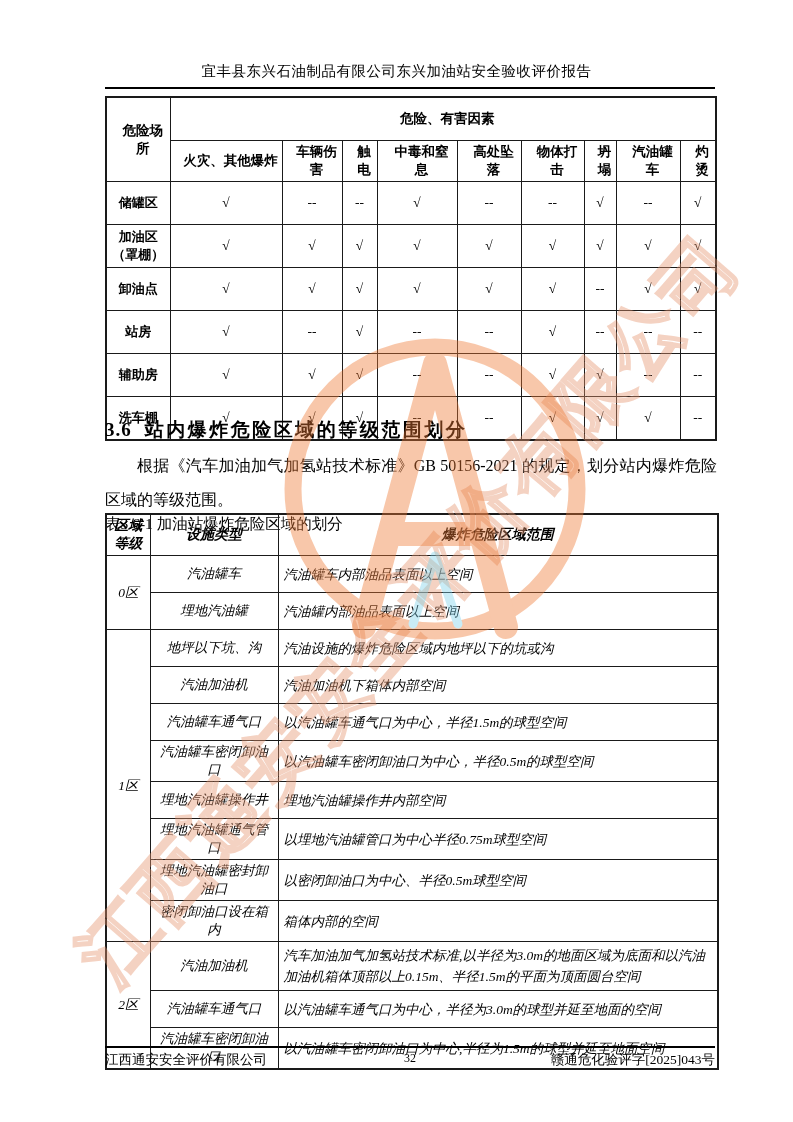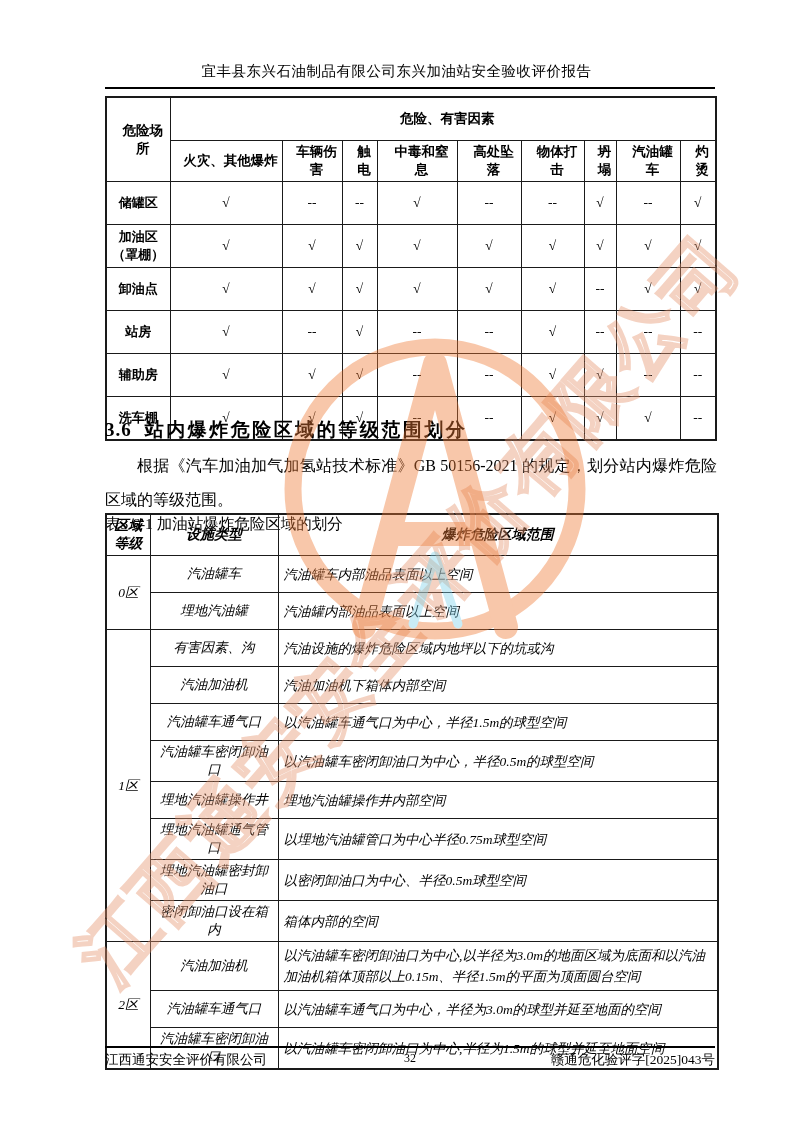--- a/index.html
+++ b/index.html
@@ -207,7 +207,7 @@
           </tr>
           <tr>
             <td rowspan="8">1区</td>
-            <td>有害因素、沟</td>
+            <td>地坪以下坑、沟</td>
             <td class="rng">汽油设施的爆炸危险区域内地坪以下的坑或沟</td>
           </tr>
           <tr>

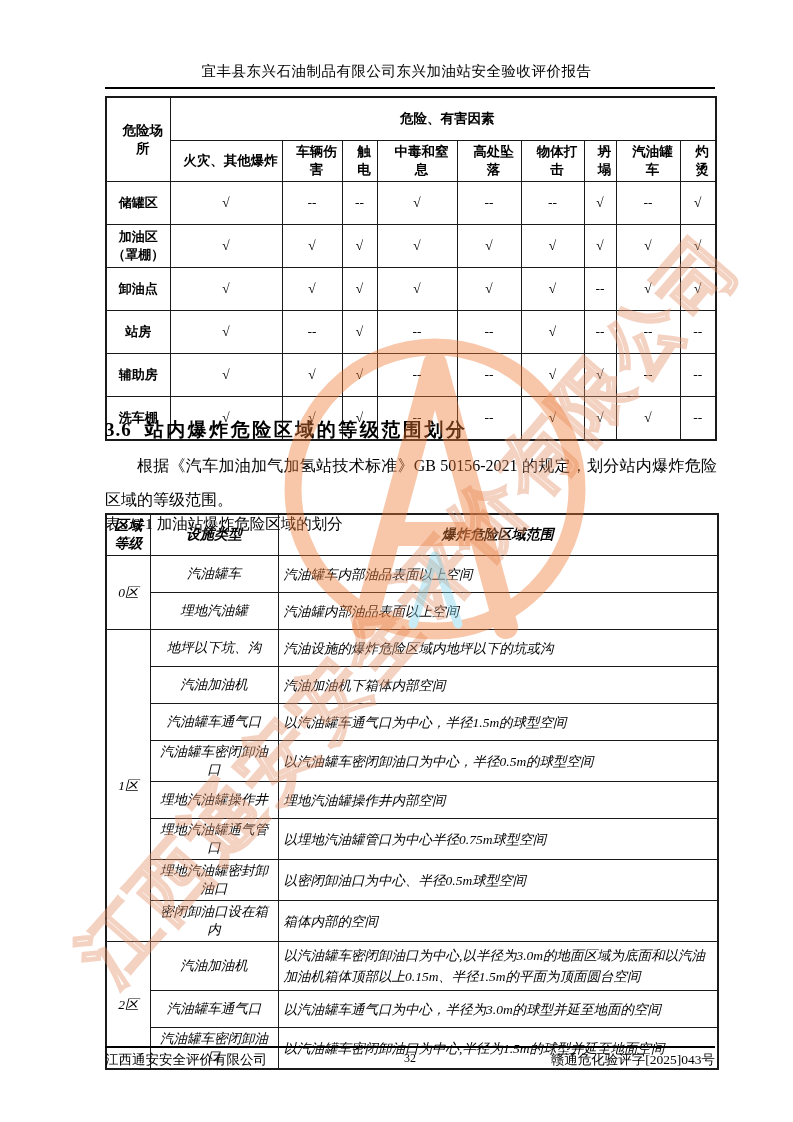--- a/index.html
+++ b/index.html
@@ -241,7 +241,7 @@
           <tr>
             <td rowspan="3">2区</td>
             <td>汽油加油机</td>
-            <td class="rng">以汽油罐车密闭卸油口为中心,以半径为3.0m的地面区域为底面和以汽油加油机箱体顶部以上0.15m、半径1.5m的平面为顶面圆台空间</td>
+            <td class="rng">汽车加油加气加氢站技术标准,以半径为3.0m的地面区域为底面和以汽油加油机箱体顶部以上0.15m、半径1.5m的平面为顶面圆台空间</td>
           </tr>
           <tr>
             <td>汽油罐车通气口</td>

